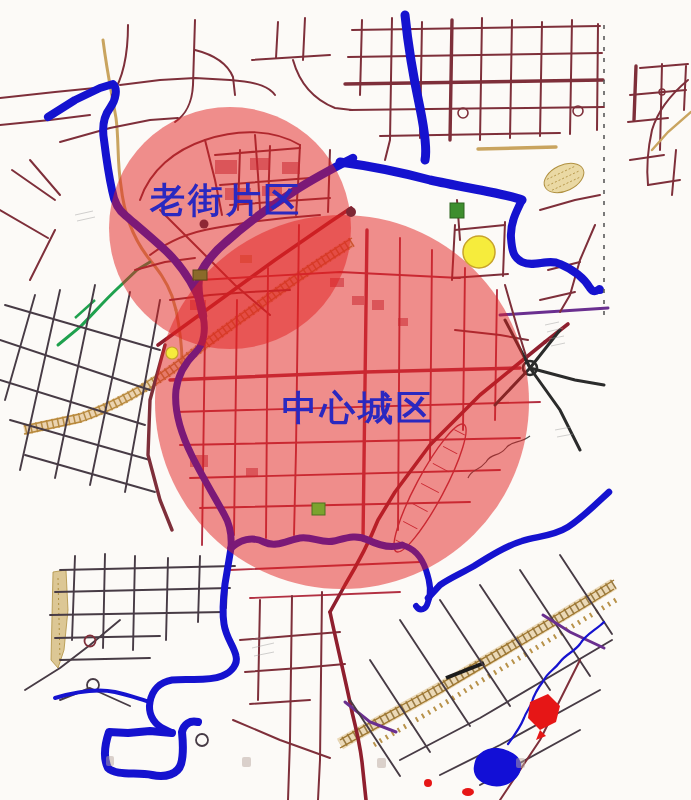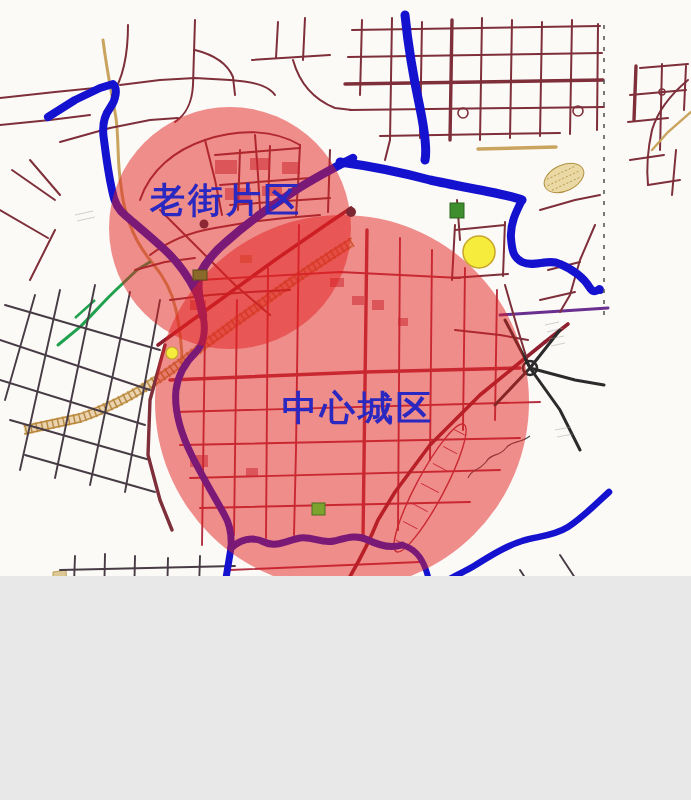--- a/index.html
+++ b/index.html
@@ -3,7 +3,7 @@
 <meta charset="utf-8">
 <style>
   html,body{margin:0;padding:0;background:#e8e8e8;}
-  .map-wrap{width:691px;height:576px;position:relative;background:var(--bg,#fdfcfa);overflow:hidden;
+  .map-wrap{width:691px;height:800px;position:relative;background:var(--bg,#fdfcfa);overflow:hidden;
     font-family:"DejaVu Sans",sans-serif;}
   svg{display:block}
   

